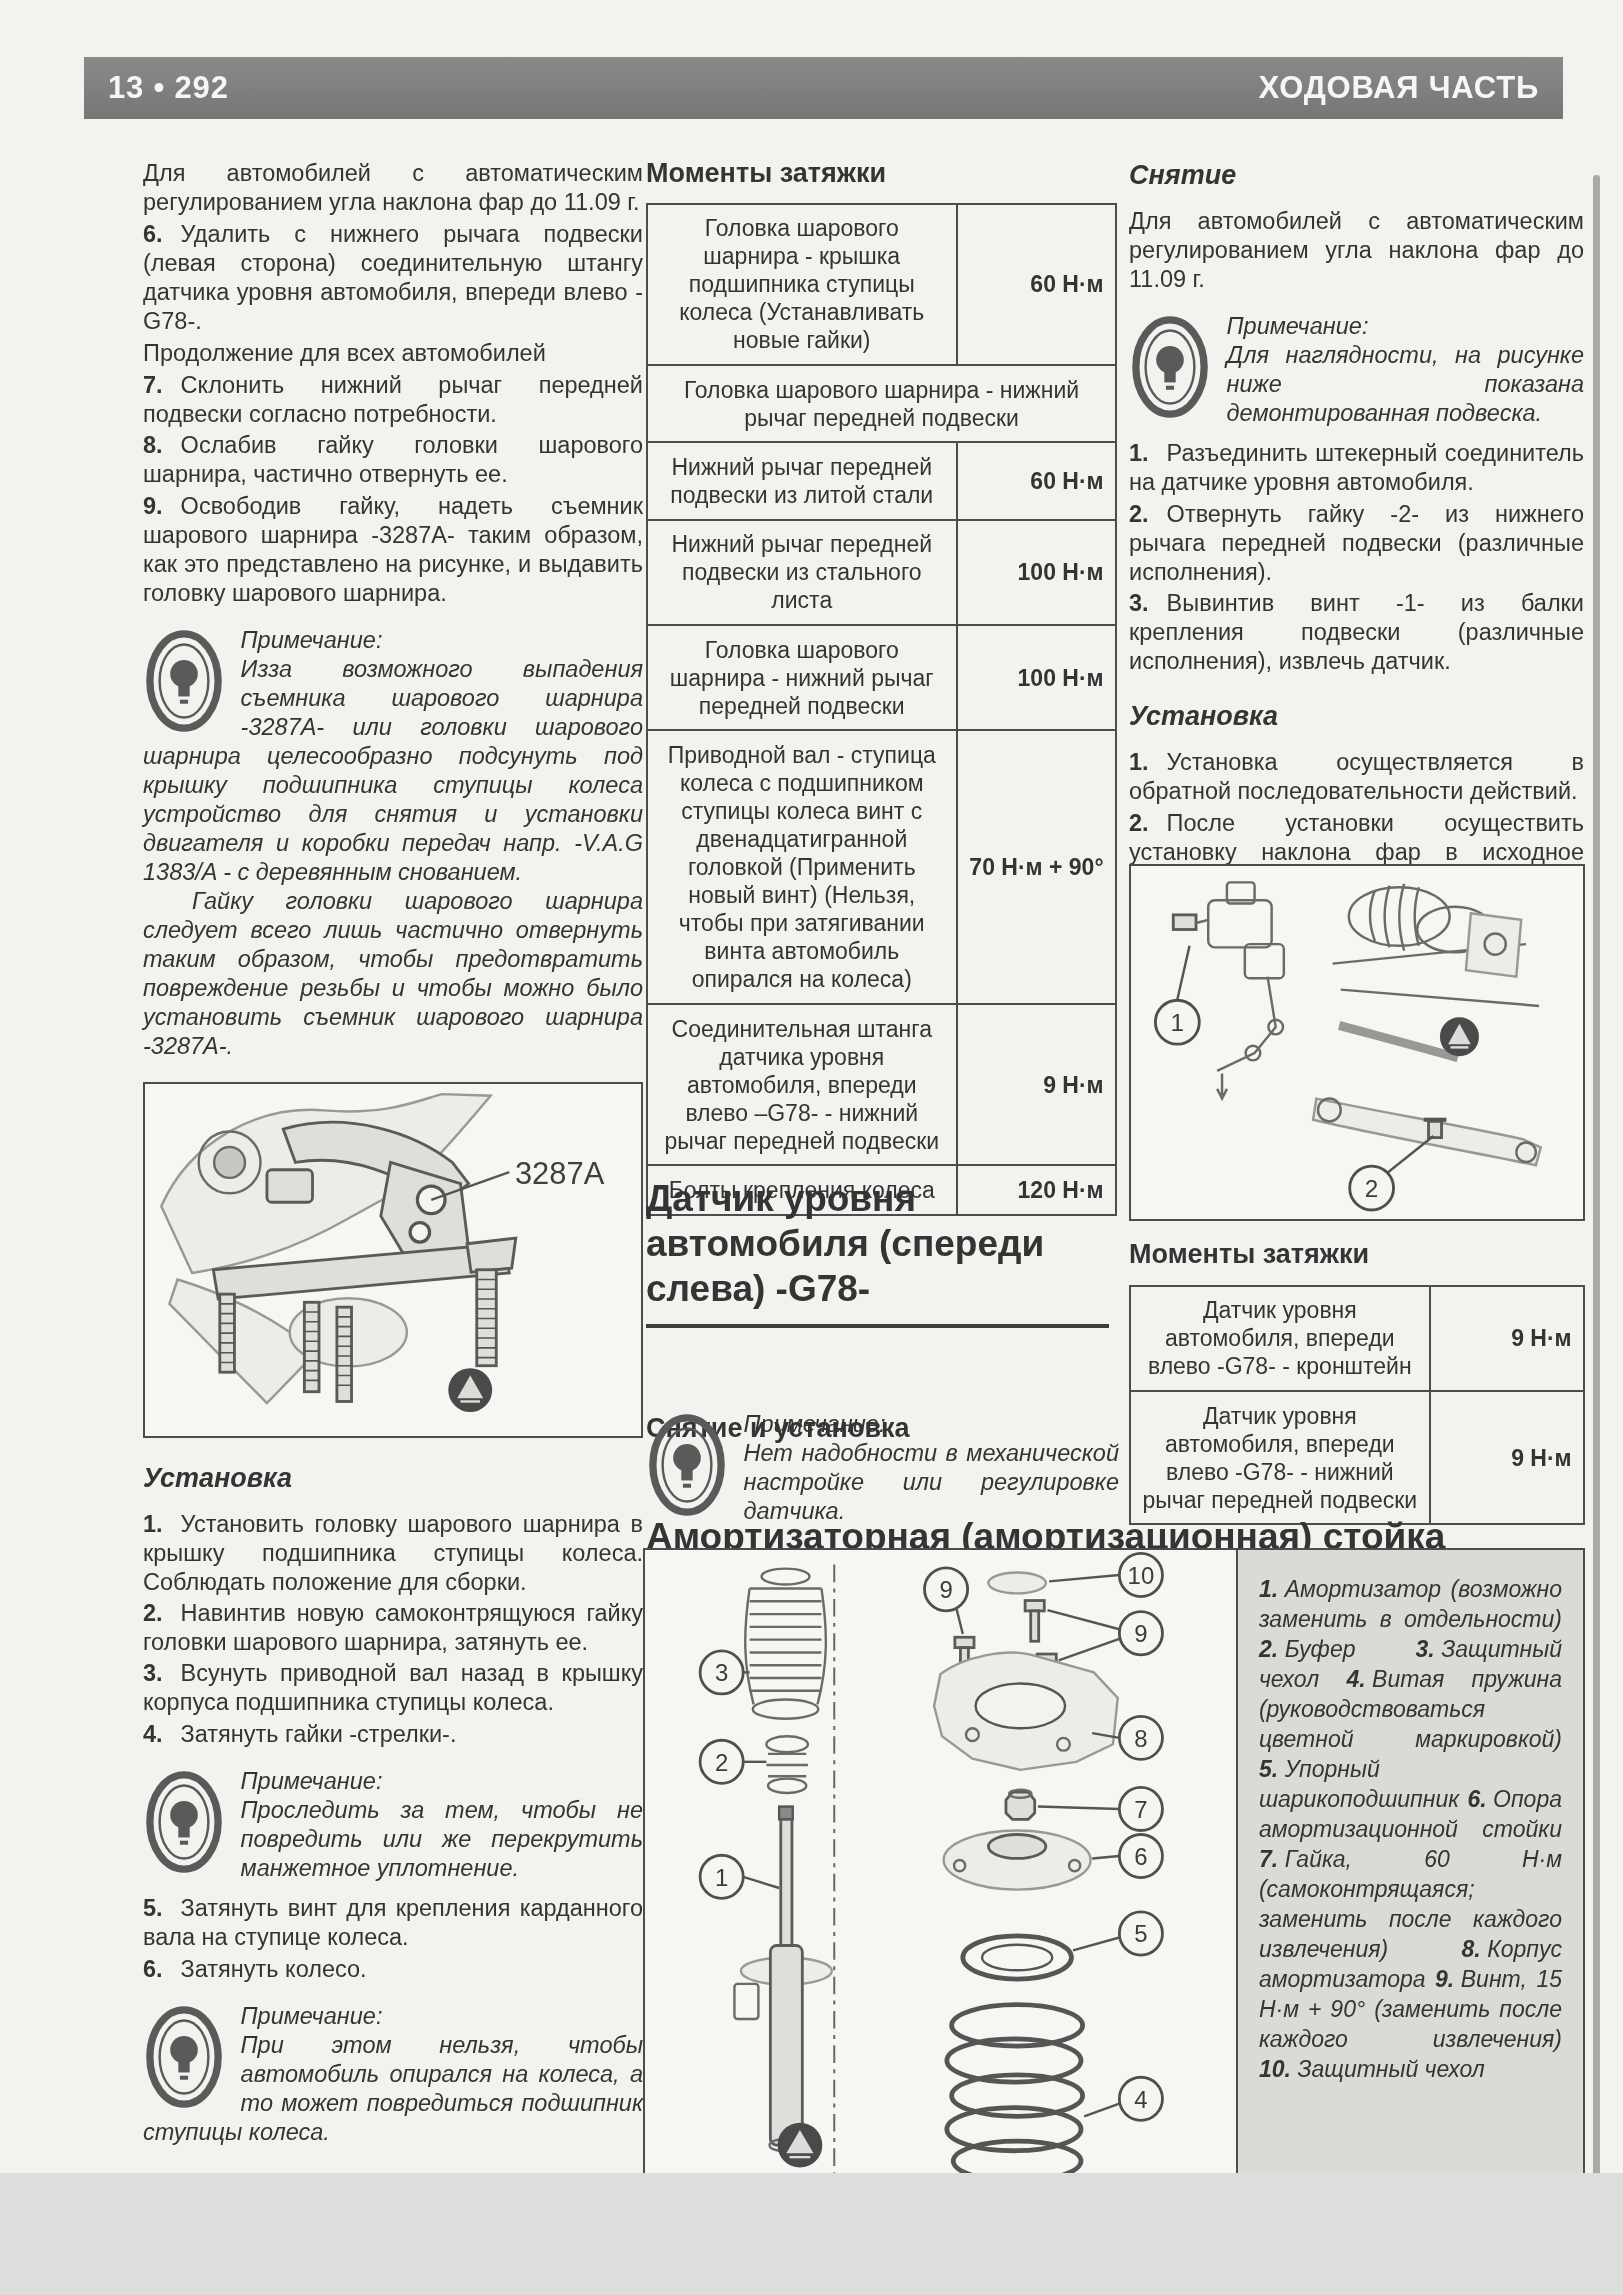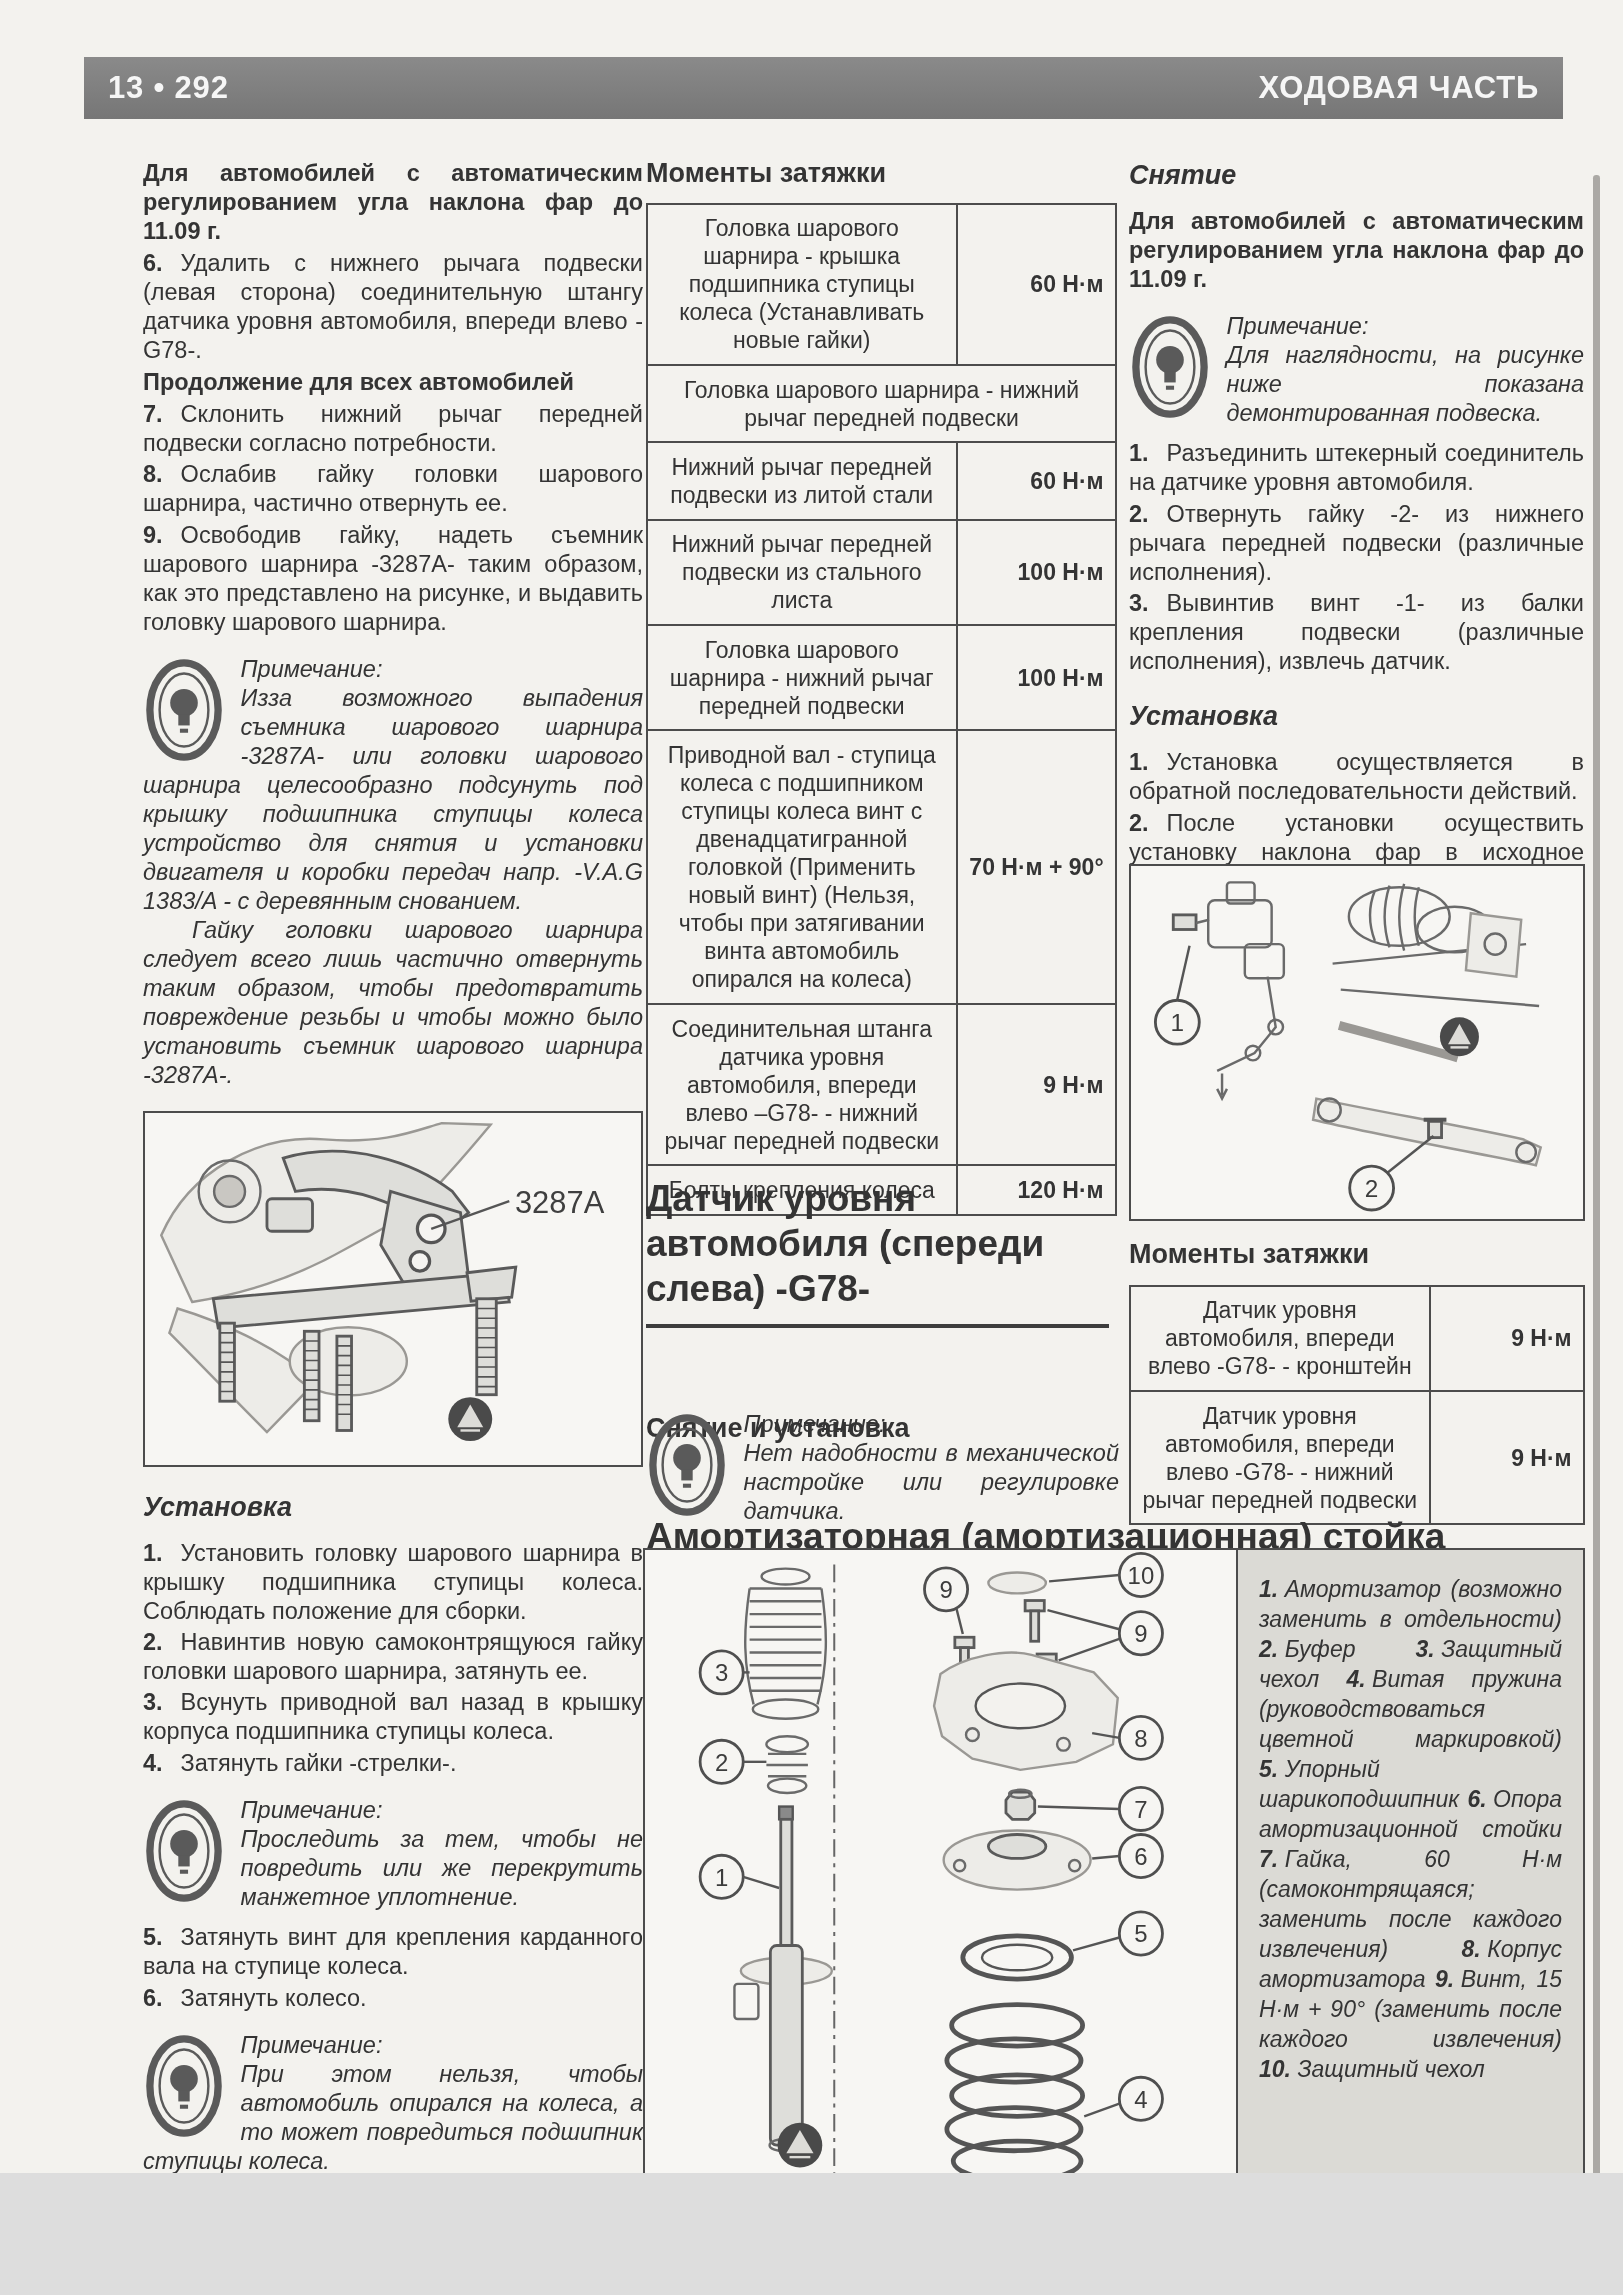--- a/index.html
+++ b/index.html
@@ -15,7 +15,7 @@
   #col-left{left:143px;top:159px;width:500px;}
   #col-mid{left:646px;top:159px;width:471px;}
   #col-right{left:1129px;top:159px;width:455px;}
-  .lead{font-weight:bold;margin:0 0 3.2px;}
+  .lead{font-weight:normal;margin:0 0 3.2px;}
   .step{margin:0 0 2.4px;}
   .step b{margin-right:18px;}
   .subhead{font-style:italic;font-weight:bold;font-size:27px;line-height:32px;

